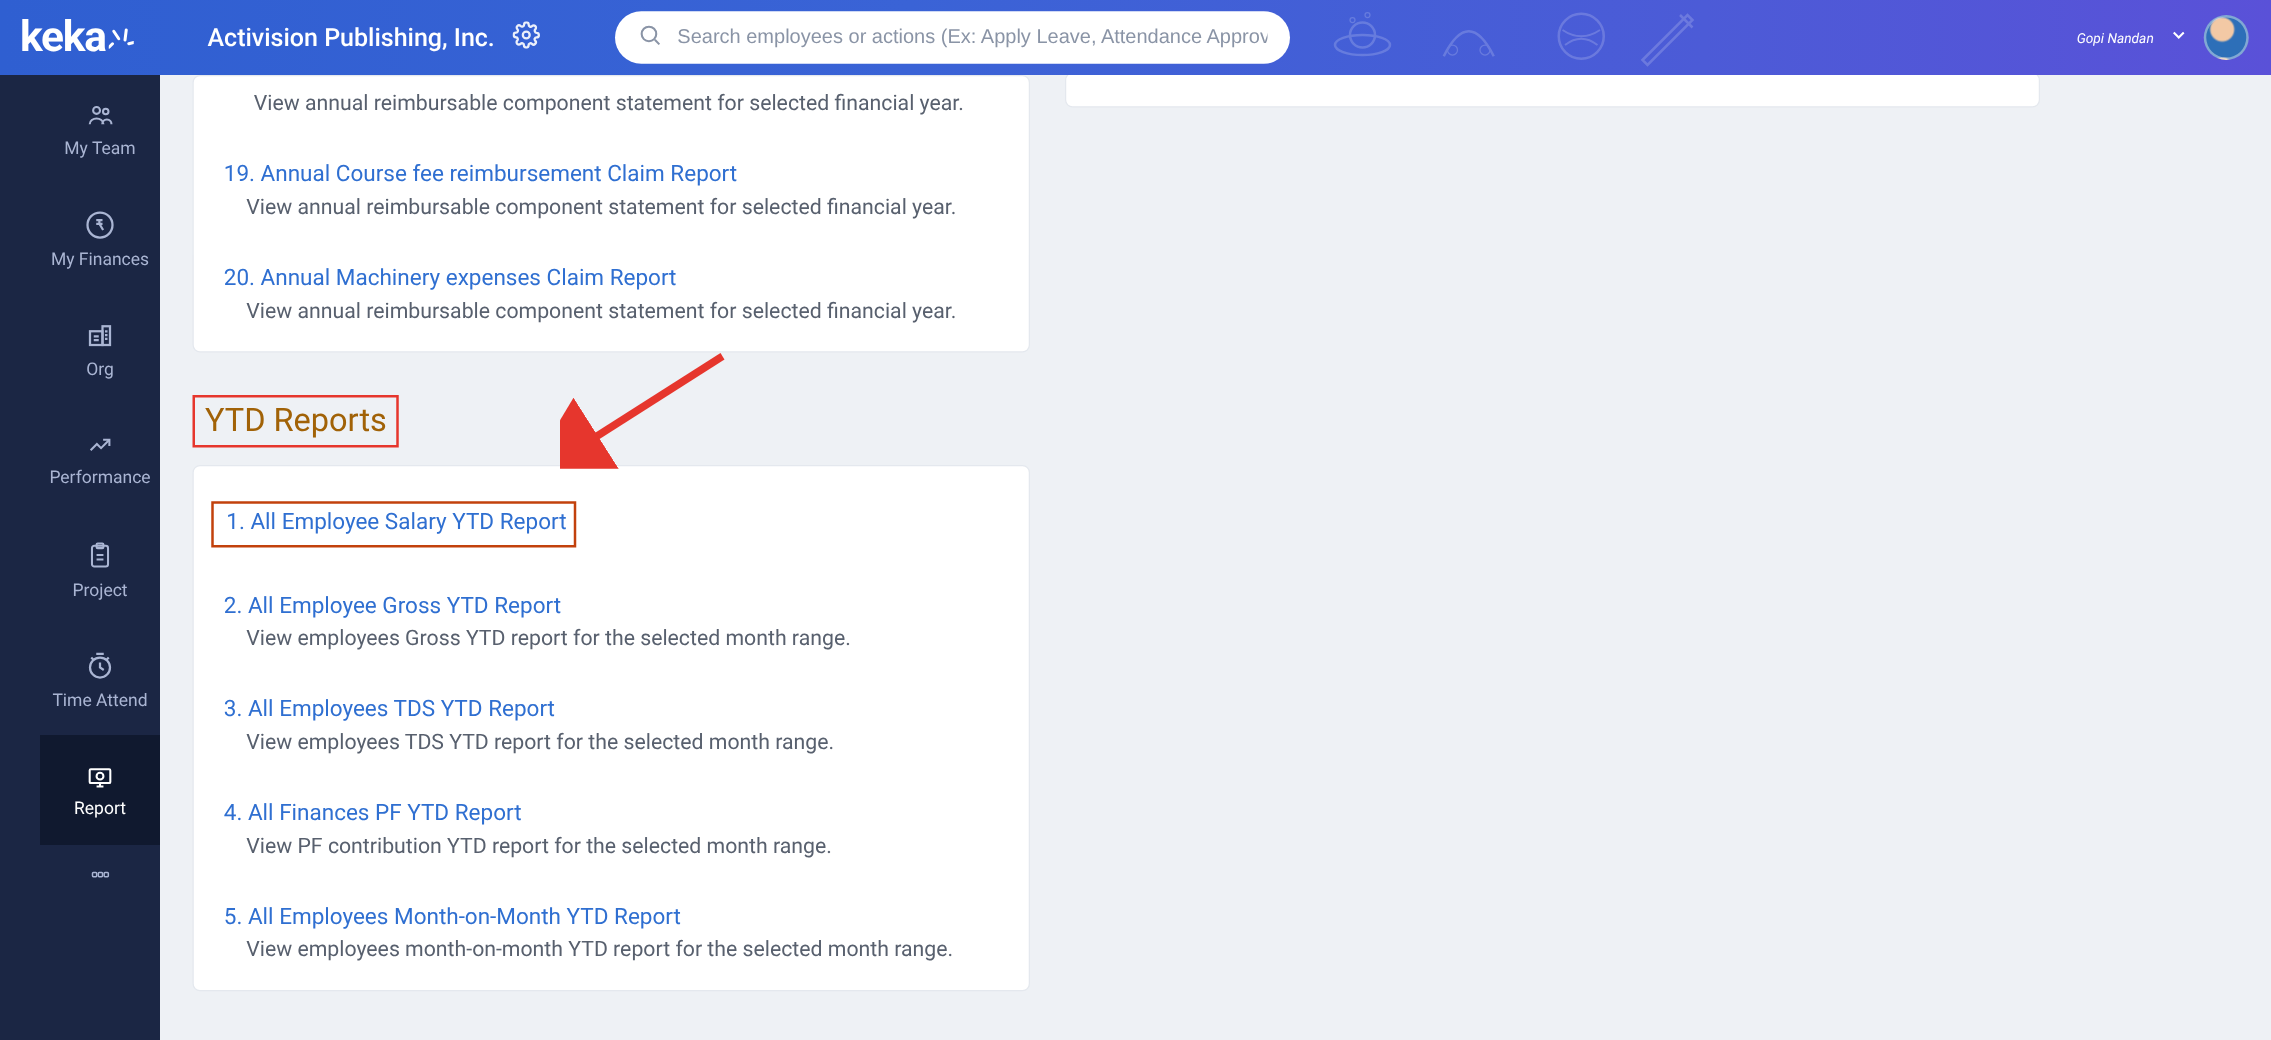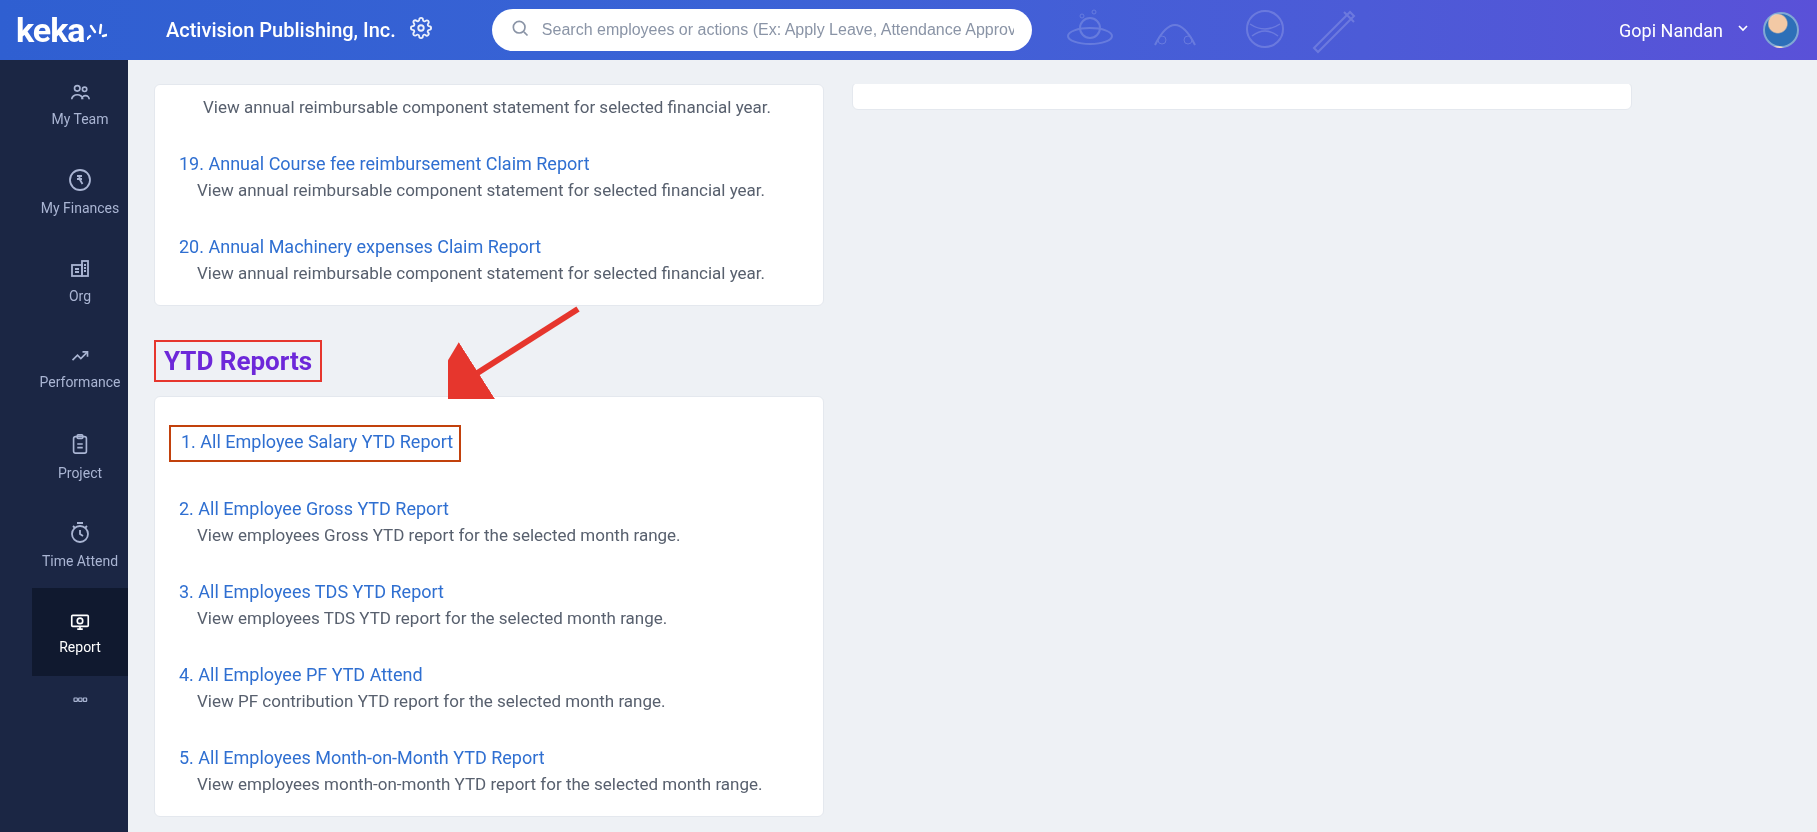--- a/index.html
+++ b/index.html
@@ -43,7 +43,7 @@
   .search input::placeholder { color:#8a94a6; }
   .search .mag { color:#8a94a6; margin-right:12px; }
   .top-right { margin-left:auto; display:flex; align-items:center; padding-right:18px; gap:12px; }
-  .username { color:#fff; font-size:18px; }
+  .username { color:#fff; font-size:11px;font-style:italic; }
   .chev { color:#fff; }
   .avatar { width:36px; height:36px; border-radius:50%; background:radial-gradient(circle at 40% 30%, #f3c9a5 0 30%, #2d6fb8 35% 100%); border:2px solid rgba(255,255,255,.4);}
 

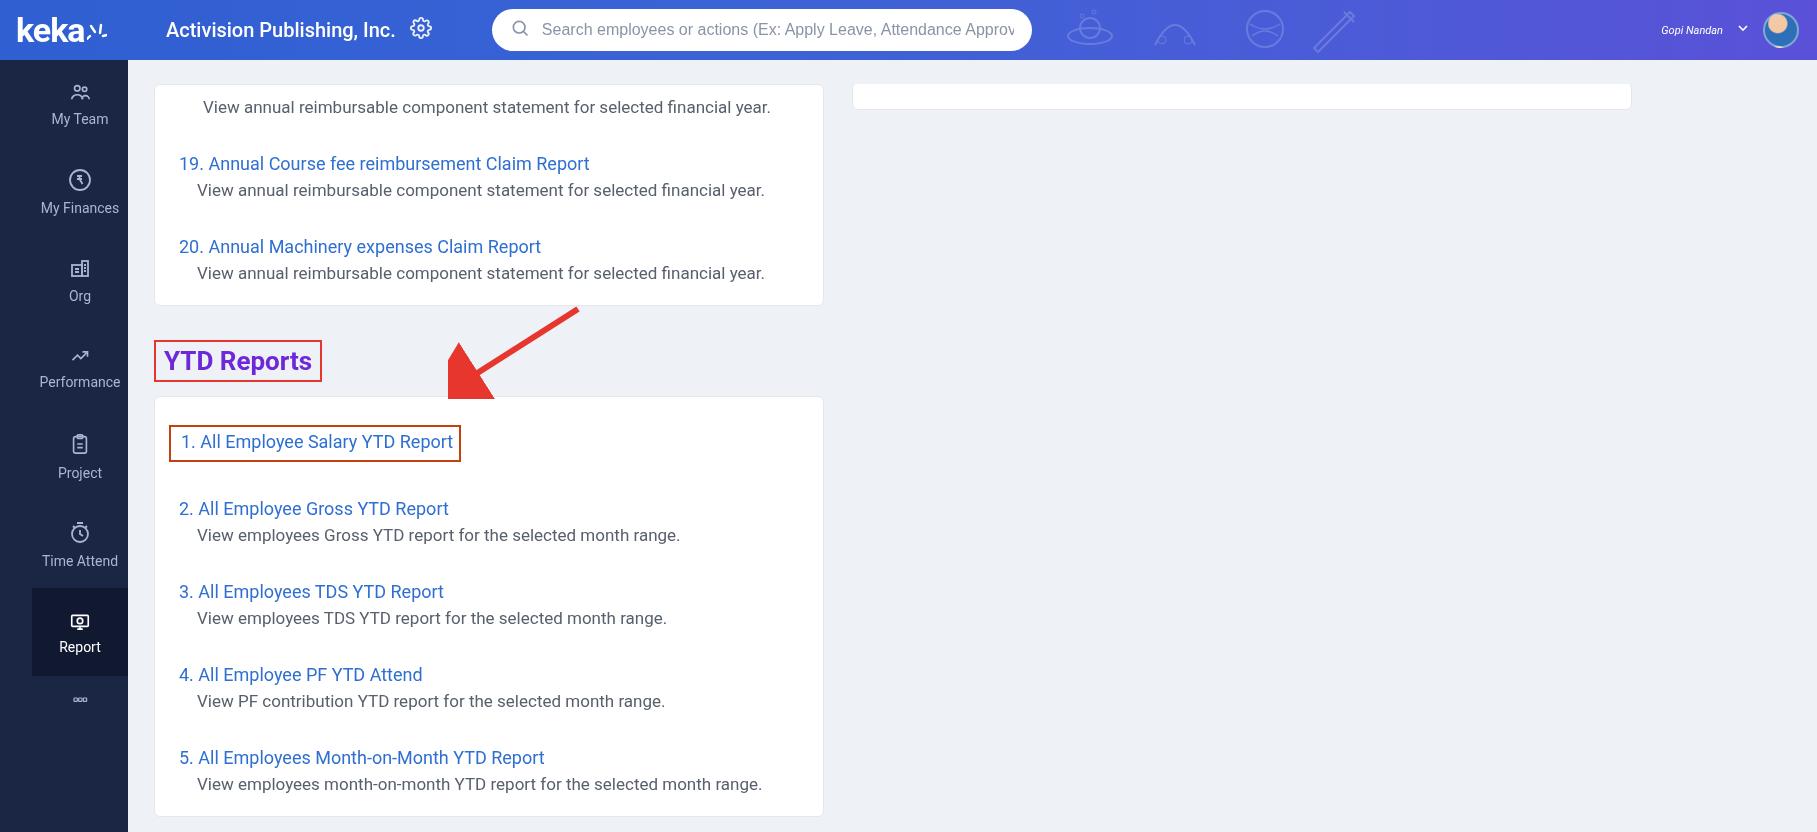--- a/index.html
+++ b/index.html
@@ -69,7 +69,6 @@
     position:absolute; top:60px; left:128px; right:0; bottom:0;
     padding:0 27px 0 26px; overflow:hidden;
     background:#eef1f5;
-    margin-top:24px;
   }
   .card {
     background:#fff; border:1px solid #e4e8ee; border-radius:6px;

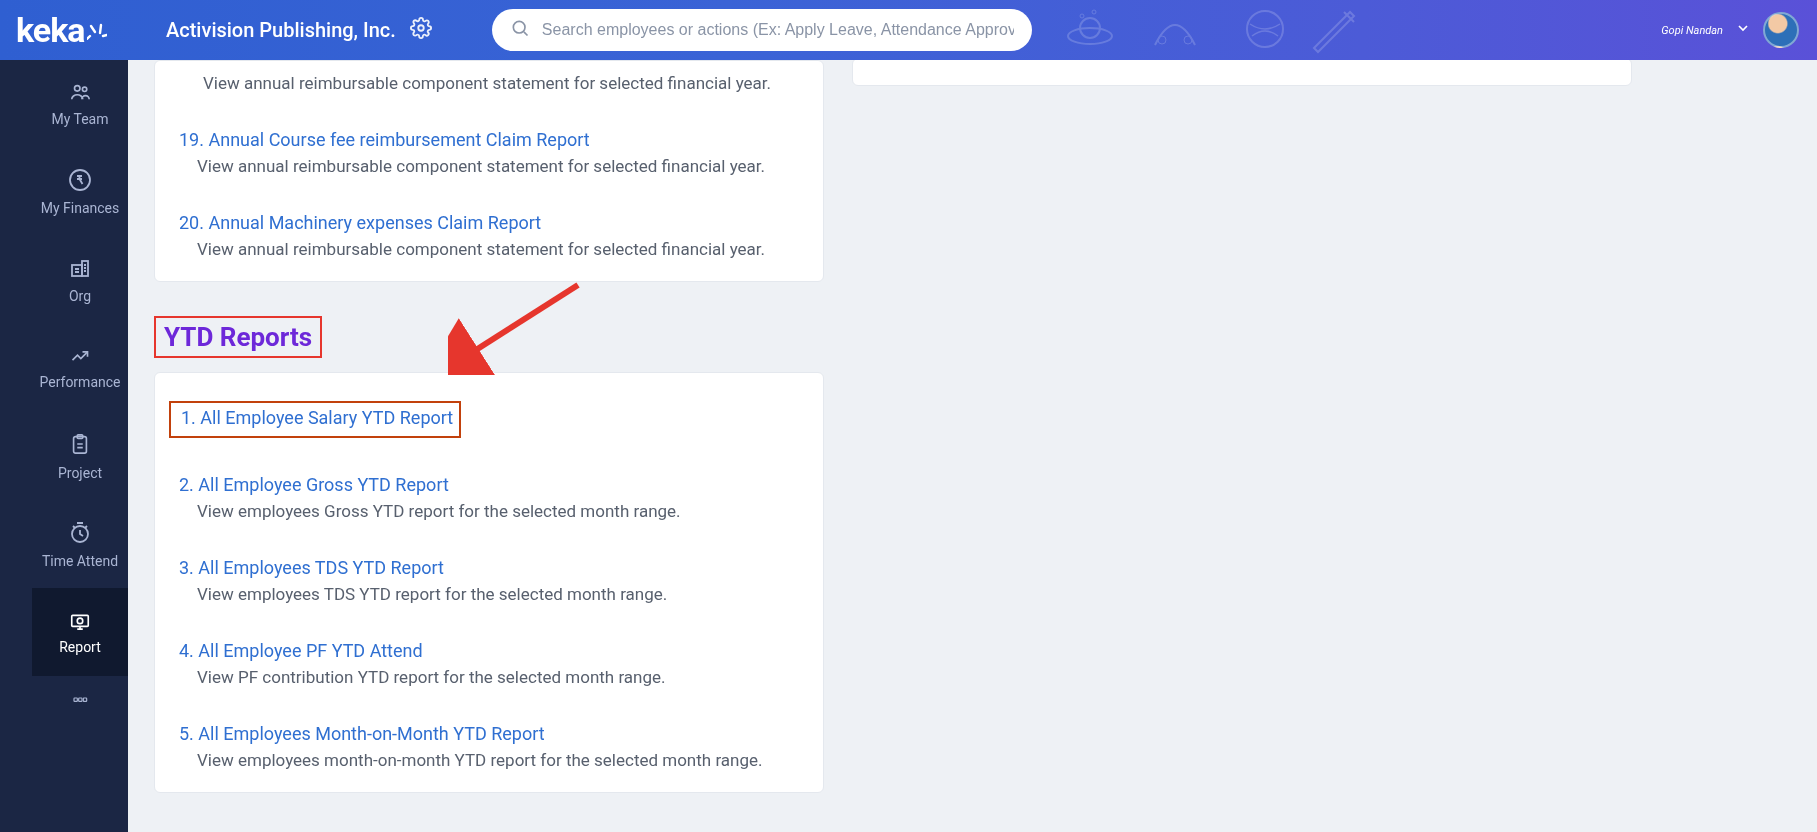--- a/index.html
+++ b/index.html
@@ -88,7 +88,7 @@
   }
 
   .section-title {
-    font-size:26px; color:#6d28d9; margin:34px 0 14px 0; font-weight:700;
+    font-size:26px; color:#a16207; margin:34px 0 14px 0; font-weight:400;
     padding:4px 8px;
   }
   .hl-title { border:2px solid #e6362d; display:inline-block; }

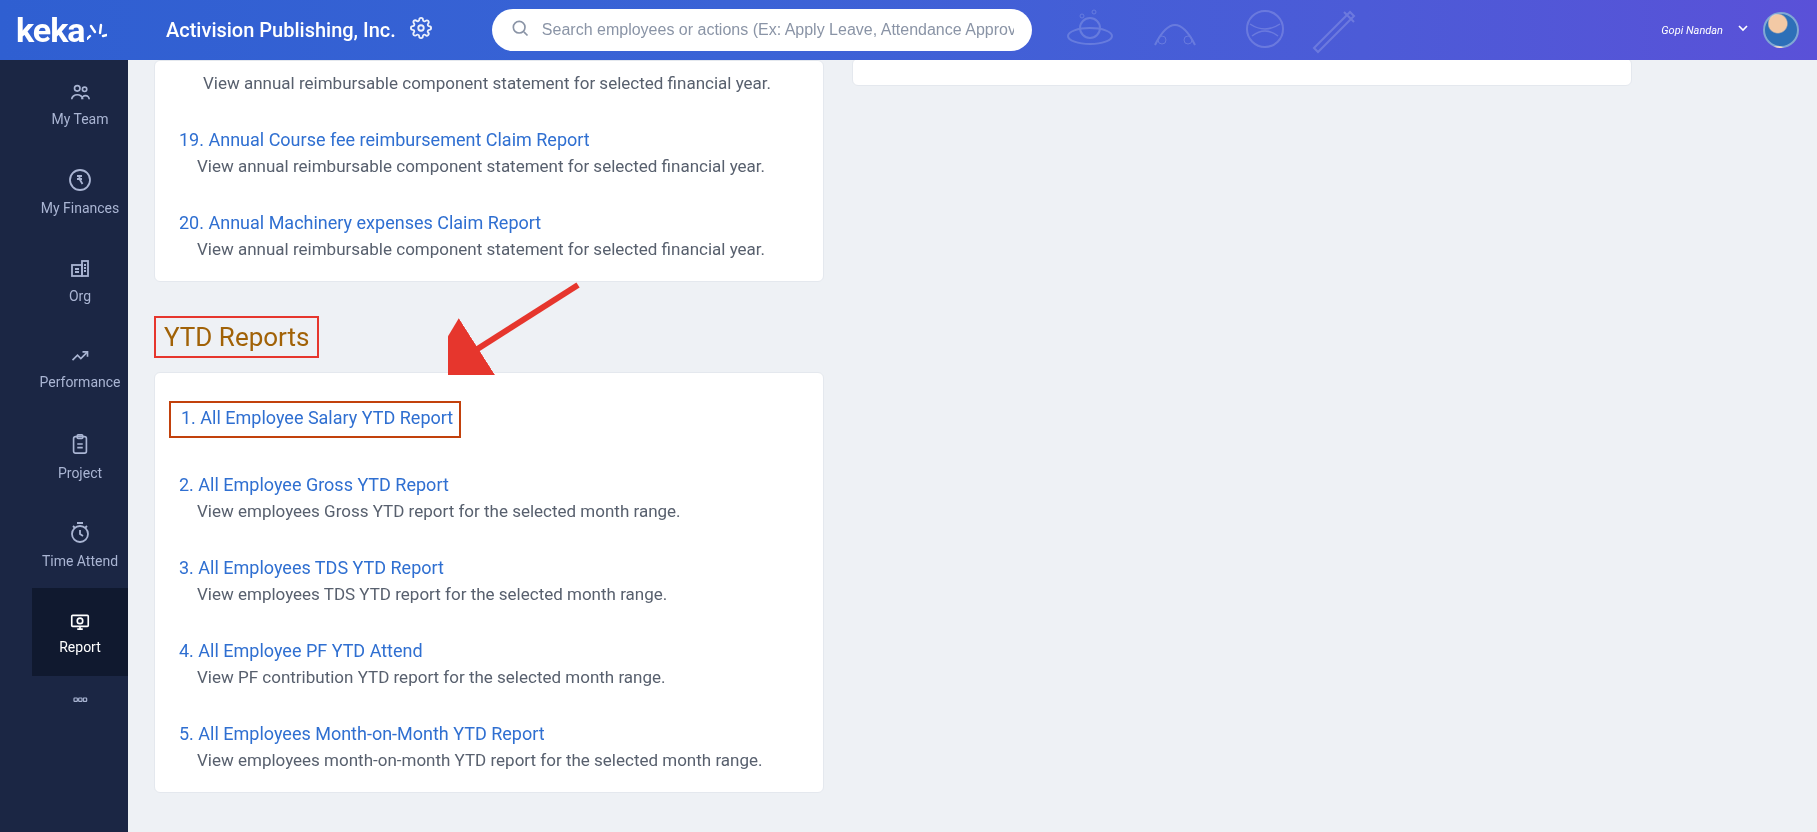--- a/index.html
+++ b/index.html
@@ -292,7 +292,7 @@
         <div class="report-row">
           <a class="report-link">
             <span>4.</span>
-            <span>All Employee PF YTD Attend</span>
+            <span>All Finances PF YTD Report</span>
           </a>
           <div class="report-desc">View PF contribution YTD report for the selected month range.</div>
         </div>

